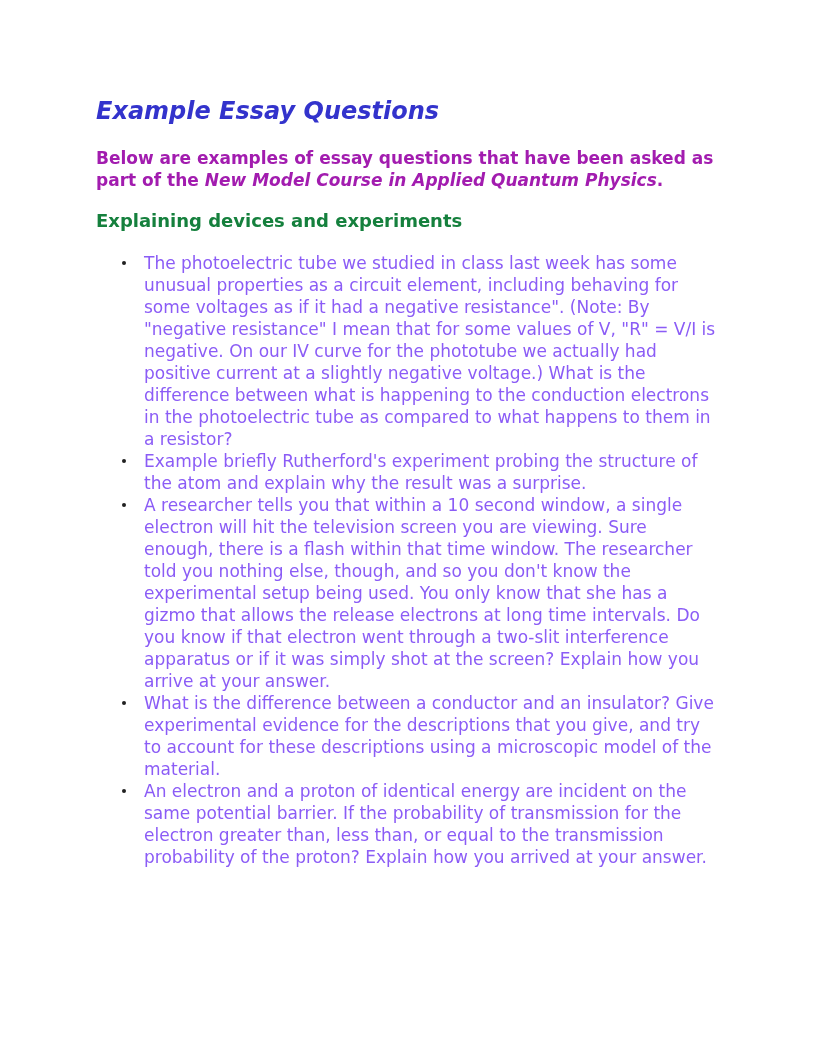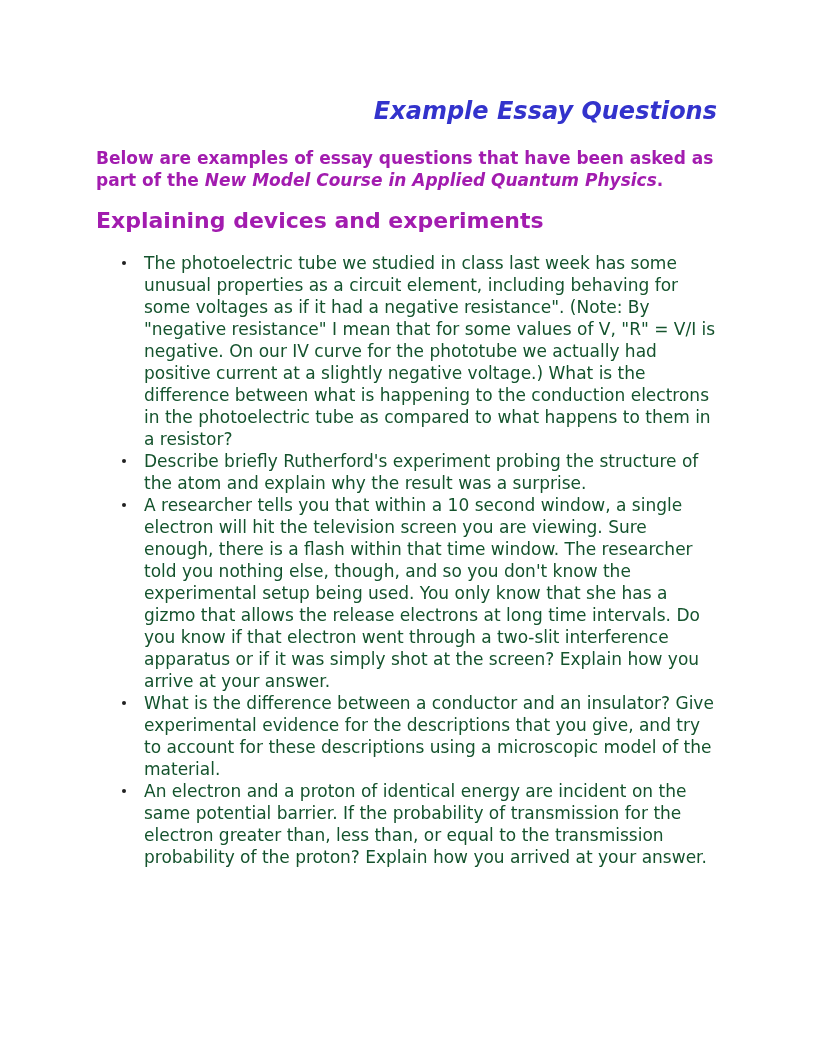--- a/index.html
+++ b/index.html
@@ -23,7 +23,7 @@
   }
   .title {
     margin: 0 0 22px 0;
-    text-align: right;
+    text-align: left;
     color: #3333cc;
     font-size: 24px;
     line-height: 28px;

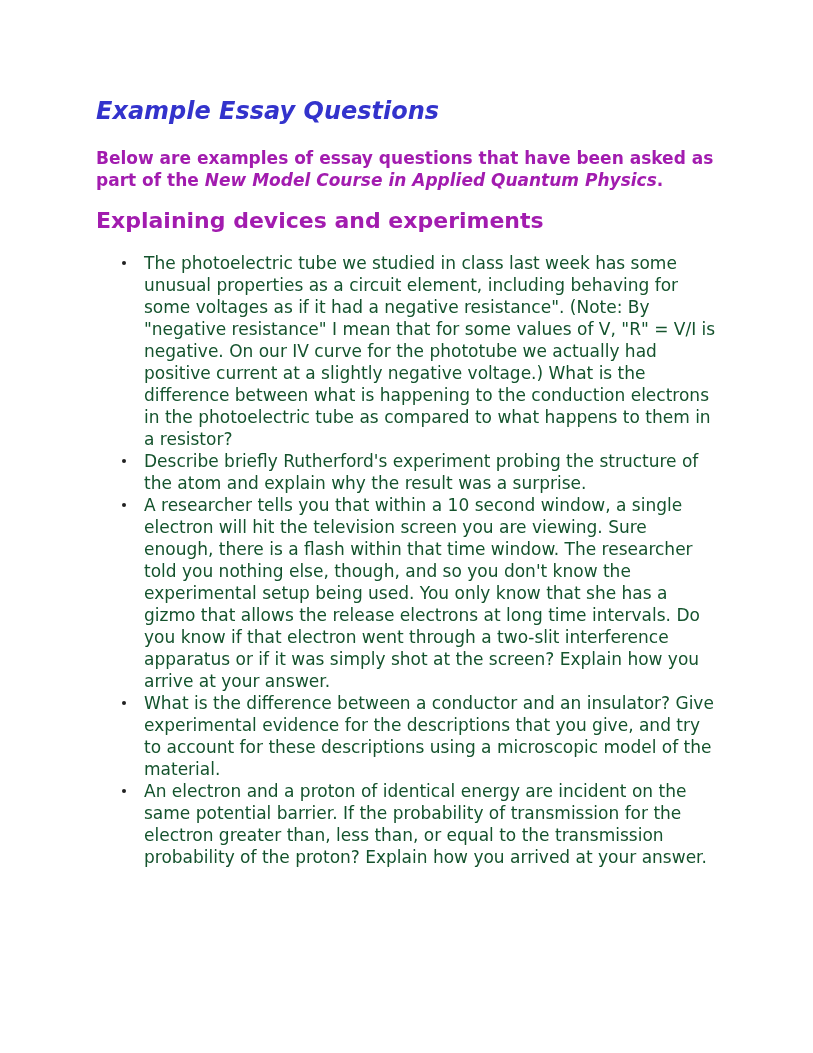--- a/index.html
+++ b/index.html
@@ -42,8 +42,8 @@
   }
   .section-heading {
     margin: 0 0 20px 0;
-    color: #a21caf;
-    font-size: 22px;
+    color: #15803d;
+    font-size: 18px;
     line-height: 23px;
     font-weight: bold;
   }

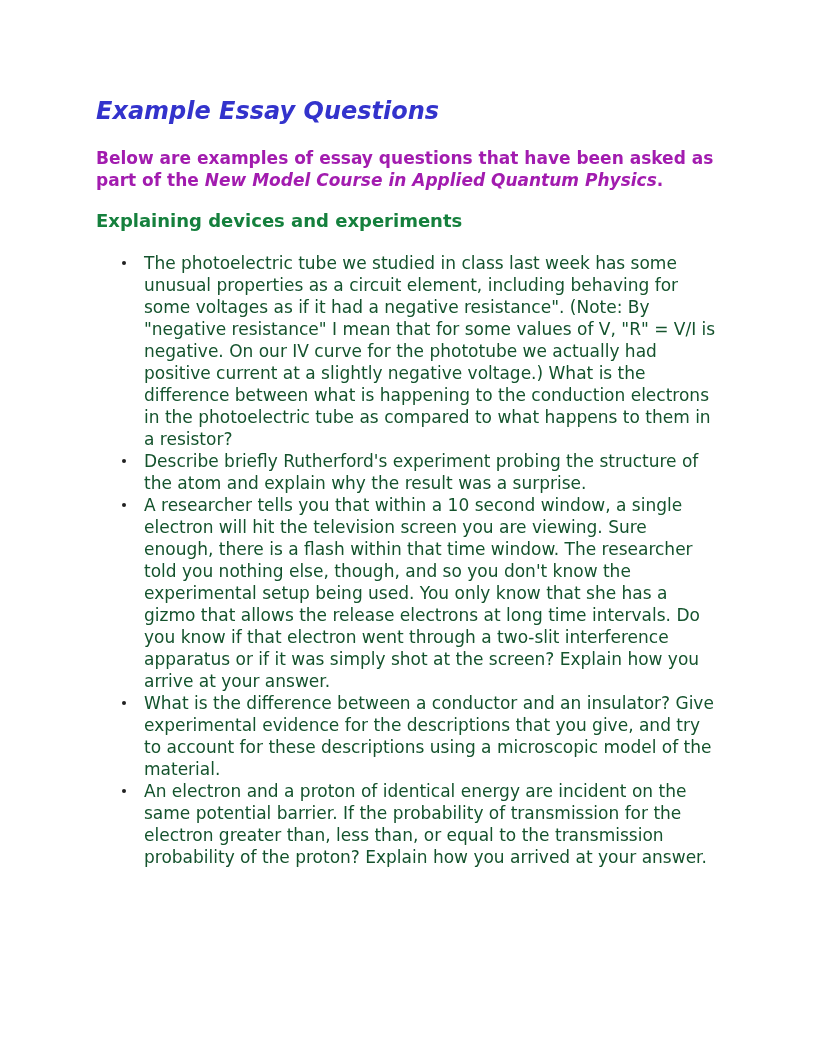--- a/index.html
+++ b/index.html
@@ -57,7 +57,7 @@
     padding-left: 22px;
     font-size: 17px;
     line-height: 22px;
-    color: #14532d;
+    color: #8b5cf6;
   }
   .bullet-dot {
     position: absolute;

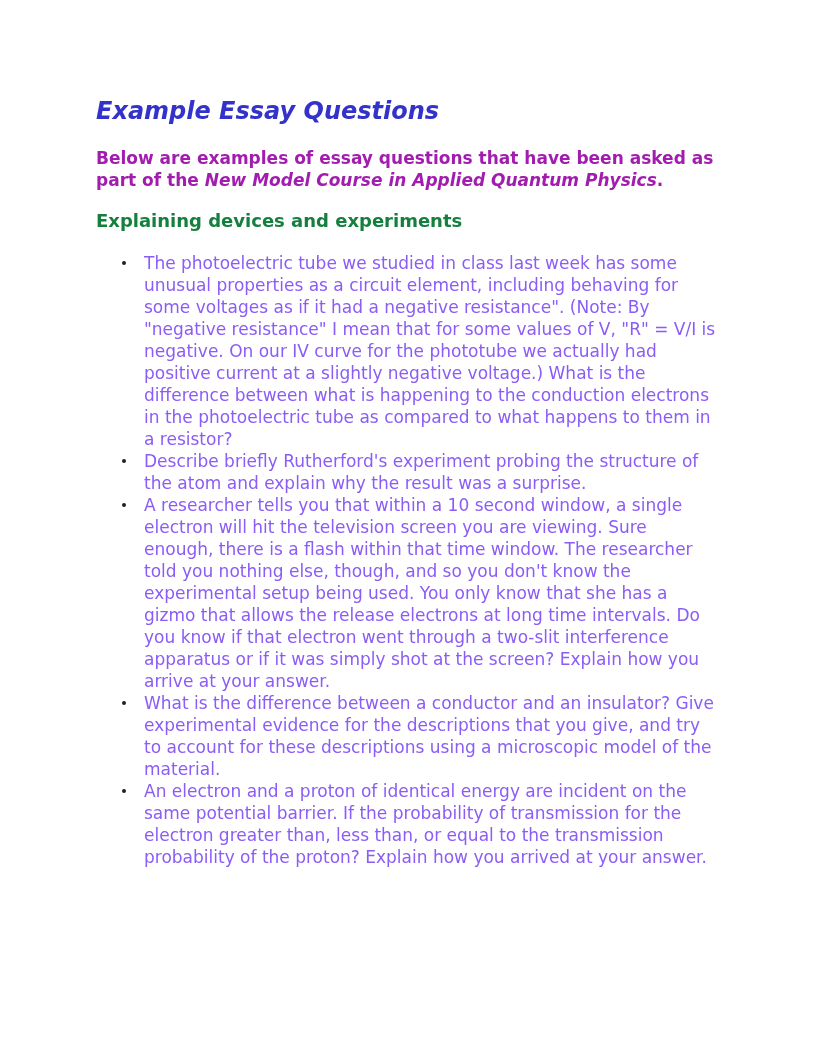--- a/index.html
+++ b/index.html
@@ -87,7 +87,7 @@
   </li>
       <li class="question-item">
     <span class="bullet-dot"></span>
-    <span class="question-text">Describe briefly Rutherford's experiment probing the structure of the atom and explain why the result was a surprise.</span>
+    <span class="question-text">Example briefly Rutherford's experiment probing the structure of the atom and explain why the result was a surprise.</span>
   </li>
       <li class="question-item">
     <span class="bullet-dot"></span>

